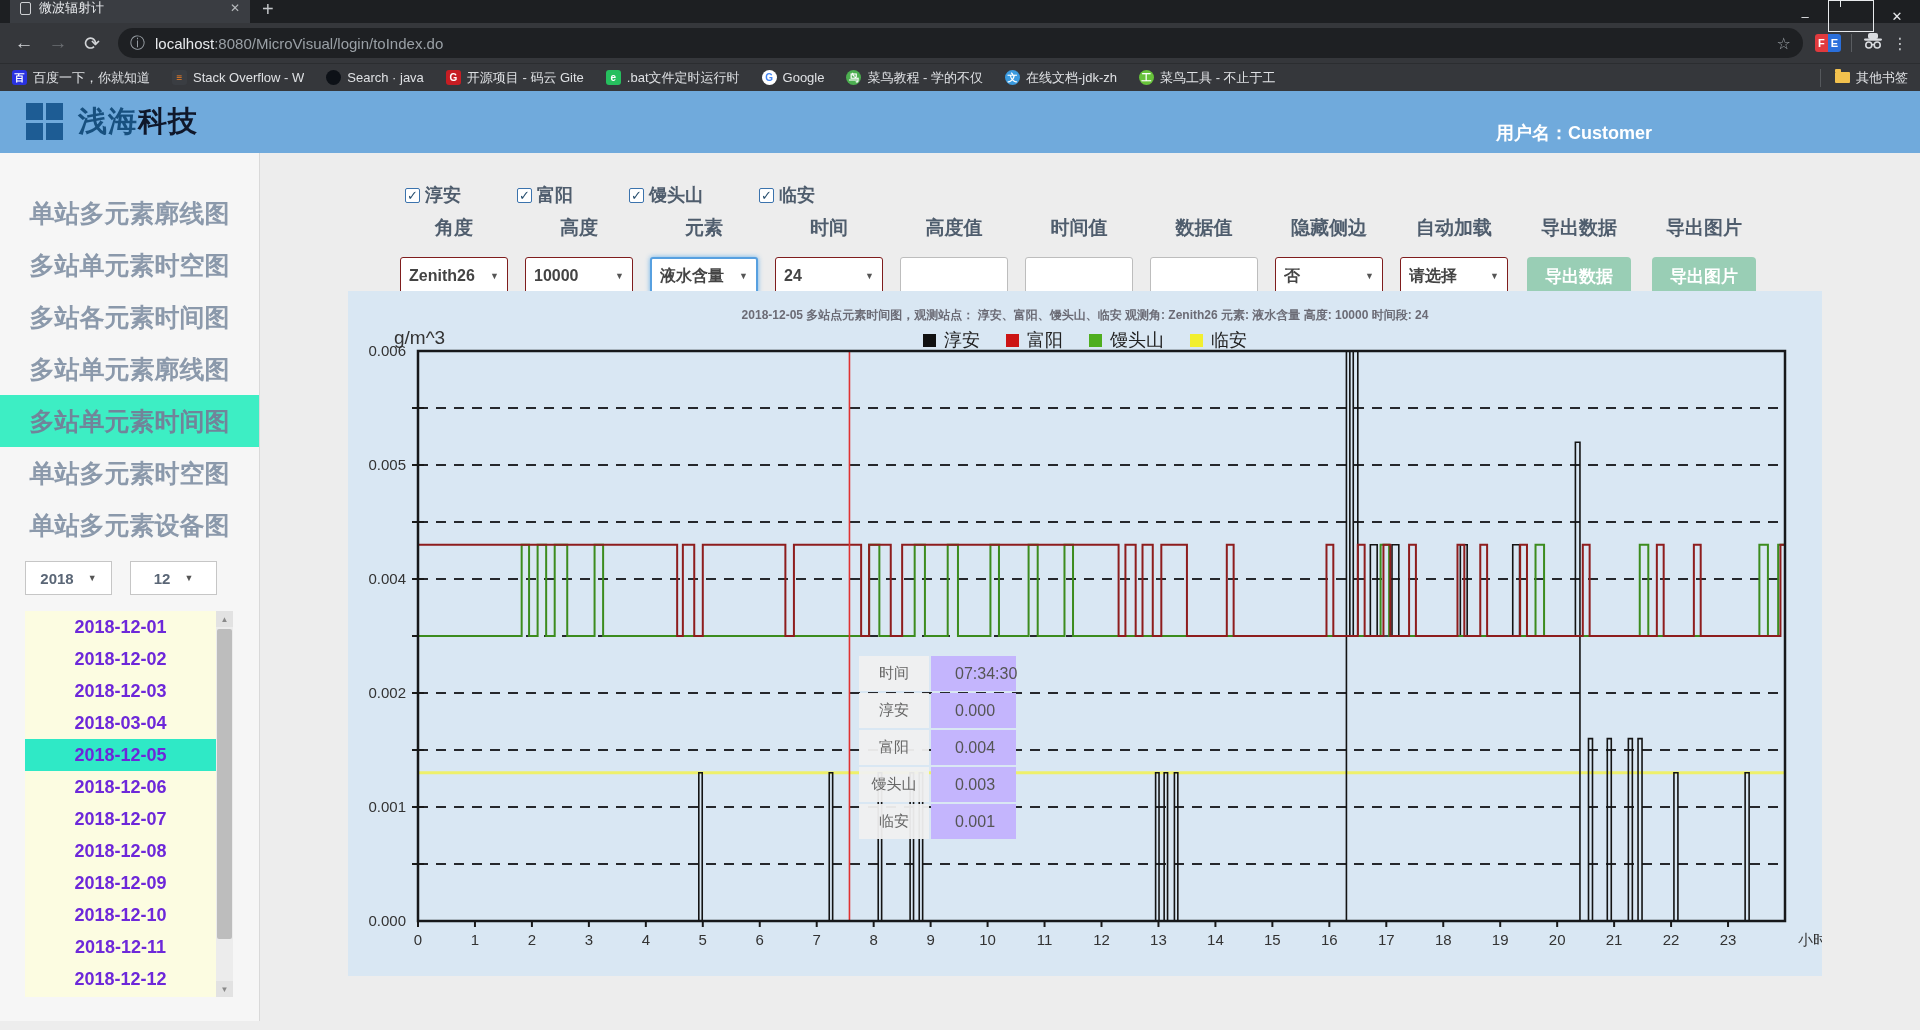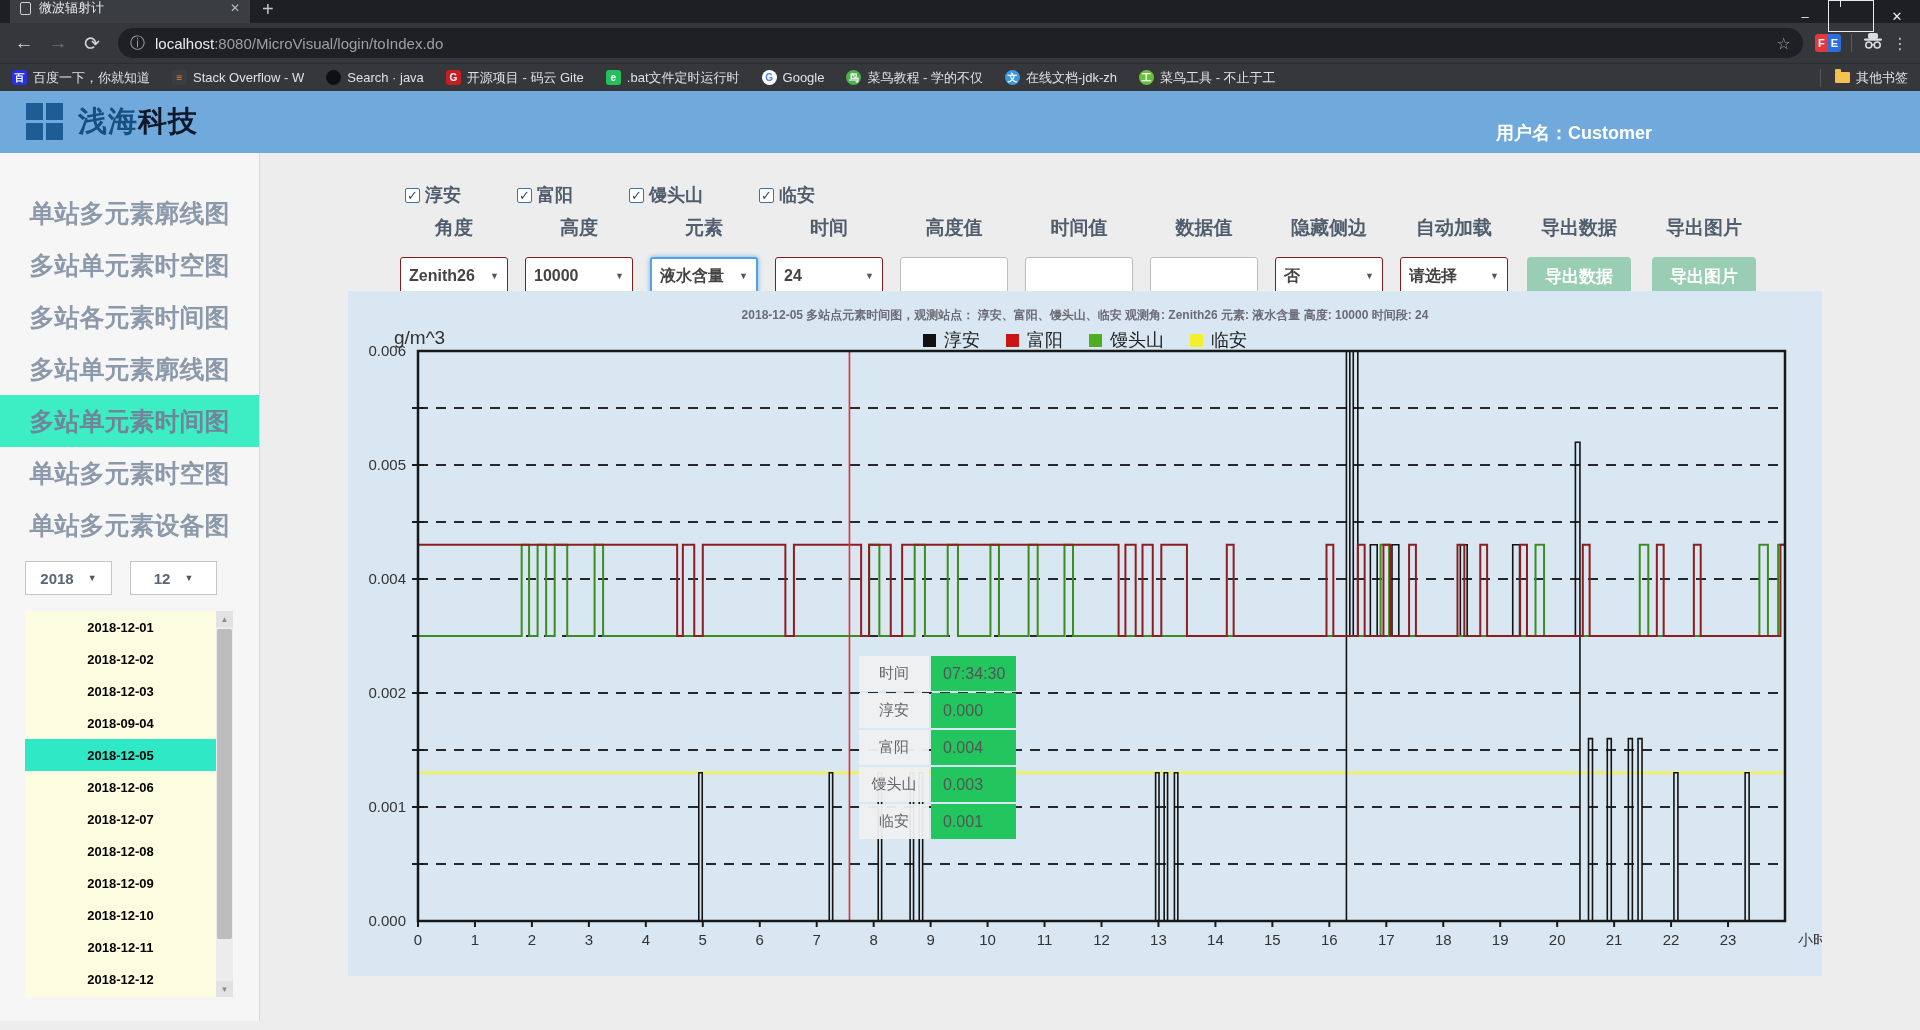--- a/index.html
+++ b/index.html
@@ -68,8 +68,8 @@
   .mini-select .arrow { font-size:9px; color:#555; }
   .datelist { position:absolute; top:458px; left:25px; width:208px; height:386px; display:flex; }
   .datelist-inner { width:191px; background:#fcfce1; overflow:hidden; }
-  .date-item { height:32px; display:flex; align-items:center; justify-content:center; font-size:13px;
-               font-weight:bold; color:#000000; cursor:pointer; }
+  .date-item { height:32px; display:flex; align-items:center; justify-content:center; font-size:18px;
+               font-weight:bold; color:#6d28d9; cursor:pointer; }
   .date-item.selected { background:#2fe9c6; }
   .dscroll { width:17px; background:#ececec; position:relative; }
   .dscroll .up,.dscroll .down { position:absolute; left:0; width:17px; height:16px; font-size:8px; color:#8a8a8a;

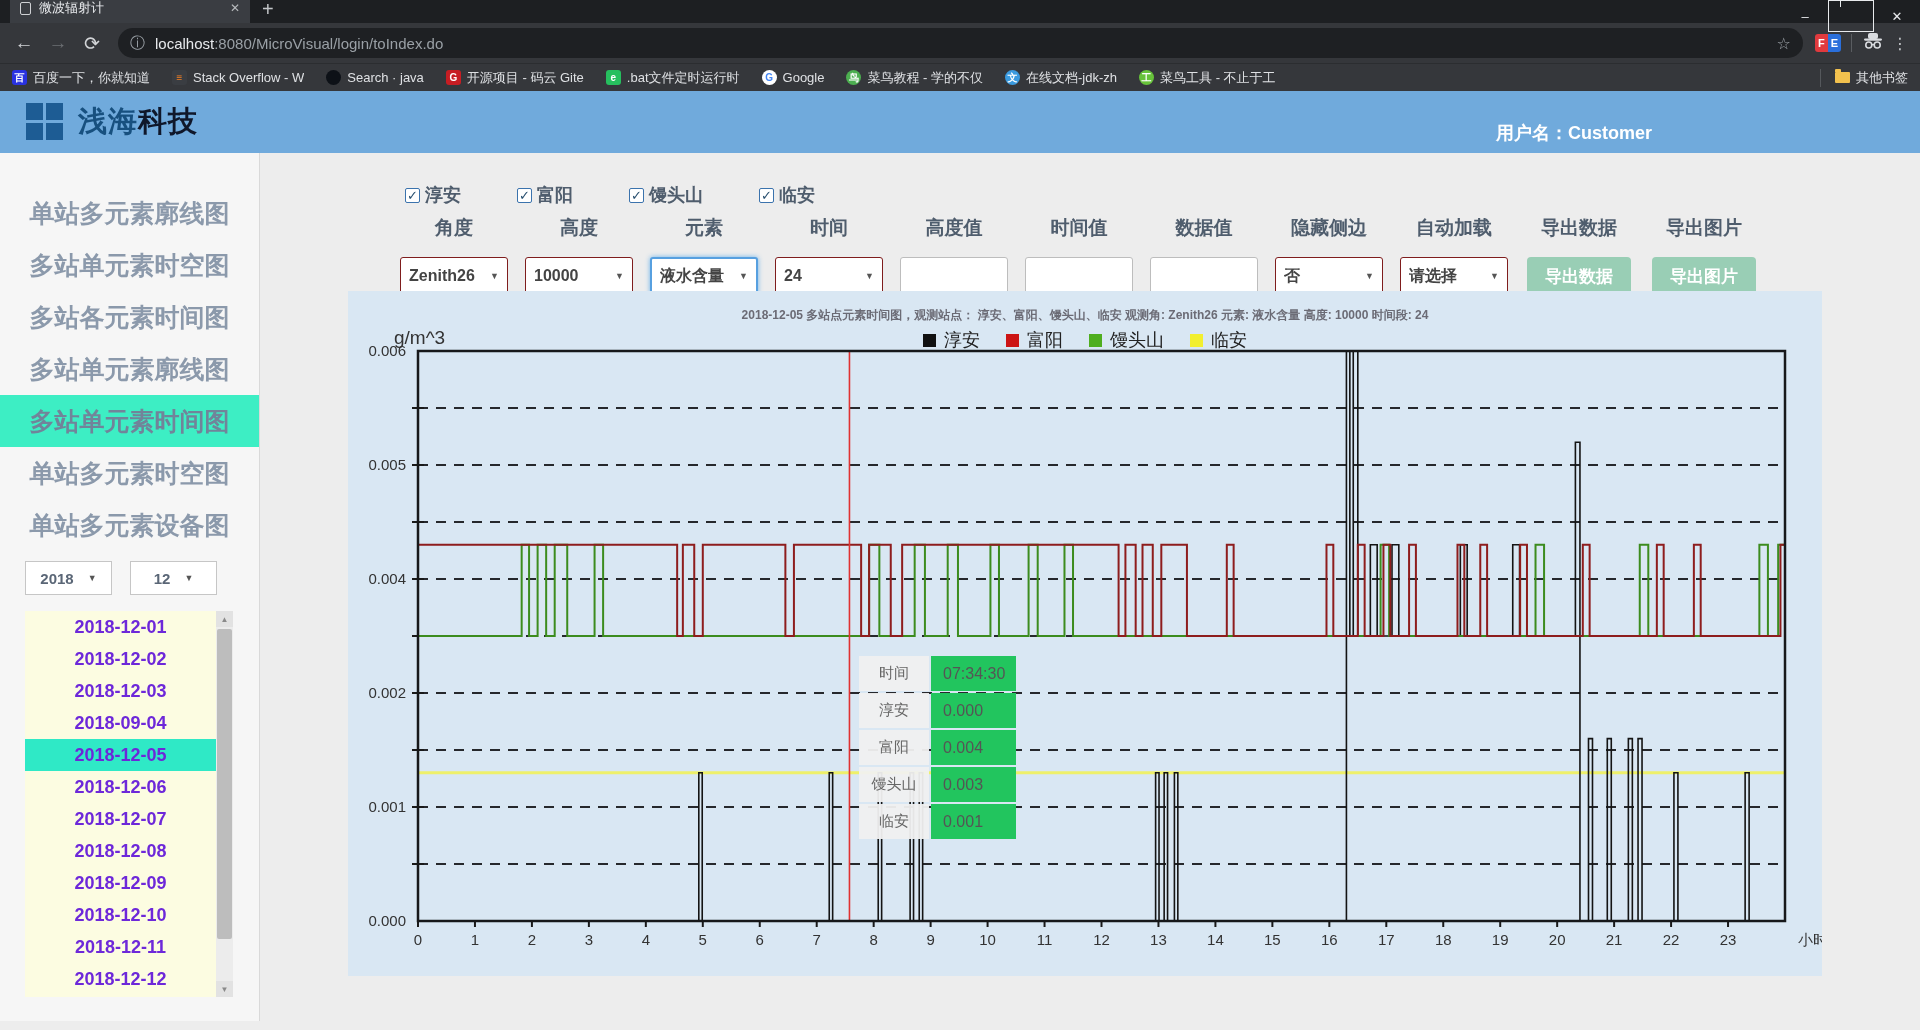--- a/index.html
+++ b/index.html
@@ -110,7 +110,7 @@
              grid-template-columns:70px 85px; gap:2px; }
   .tooltip .tl { background:rgba(240,240,240,.95); height:35px; display:flex; align-items:center; justify-content:center;
                  font-size:15px; color:#666; }
-  .tooltip .tv { background:#22c55e; height:35px; display:flex; align-items:center; padding-left:12px;
+  .tooltip .tv { background:#c4b5fd; height:35px; display:flex; align-items:center; padding-left:24px;
                  font-size:16px; color:#555; }
 </style>
 </head>

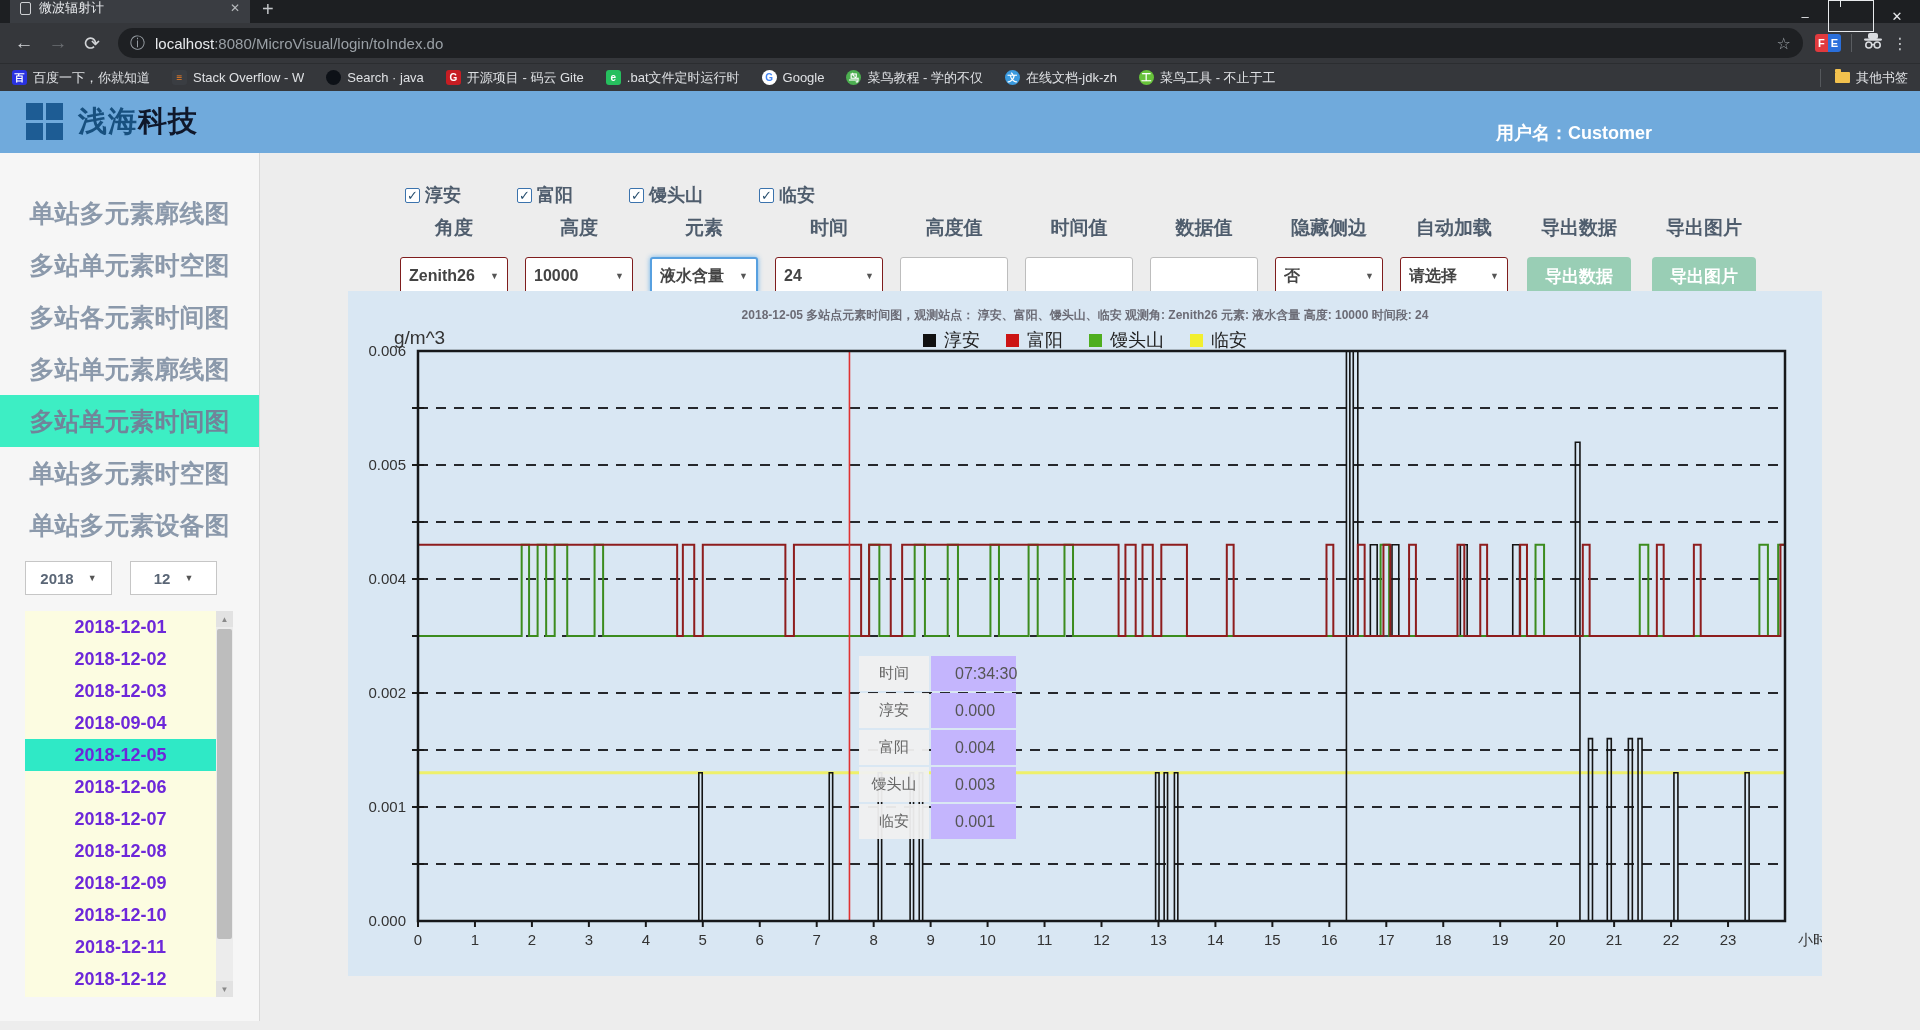--- a/index.html
+++ b/index.html
@@ -240,7 +240,7 @@
           <div class="date-item">2018-12-01</div>
           <div class="date-item">2018-12-02</div>
           <div class="date-item">2018-12-03</div>
-          <div class="date-item">2018-09-04</div>
+          <div class="date-item">2018-03-04</div>
           <div class="date-item selected">2018-12-05</div>
           <div class="date-item">2018-12-06</div>
           <div class="date-item">2018-12-07</div>

